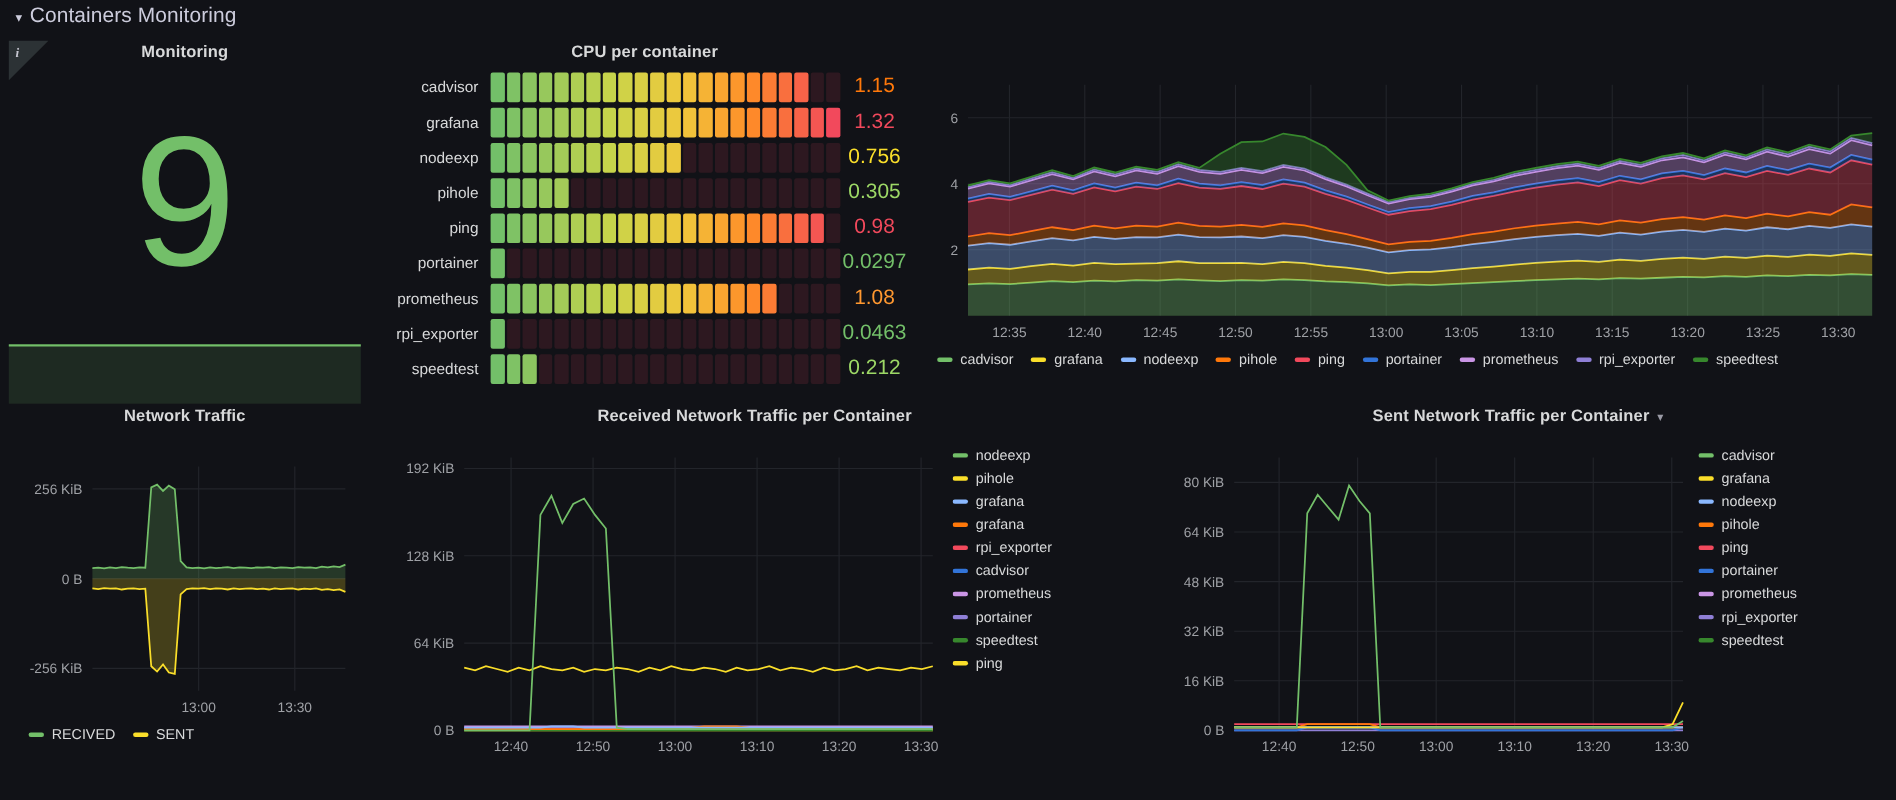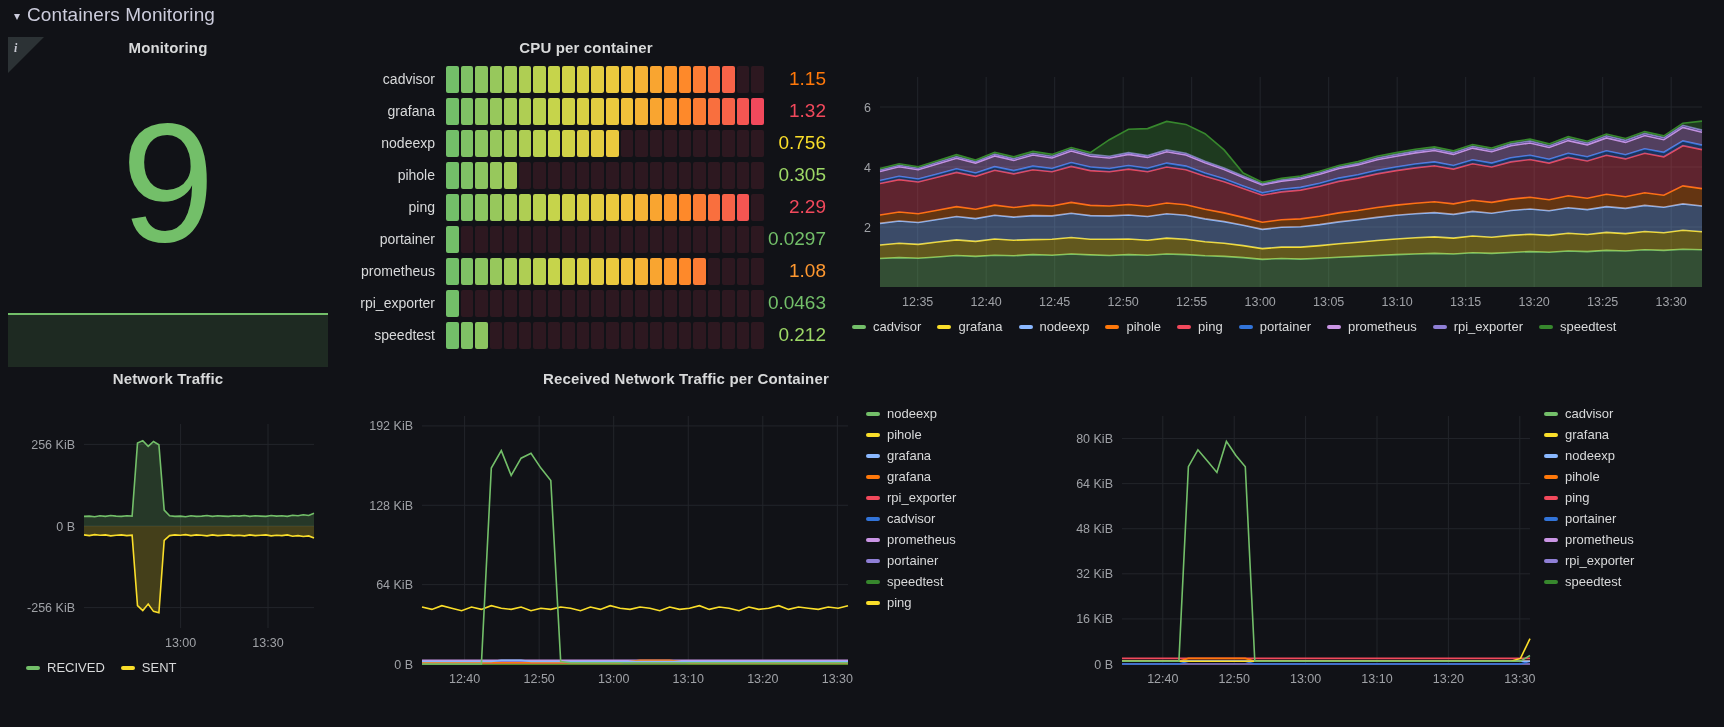--- a/index.html
+++ b/index.html
@@ -77,7 +77,7 @@
   .bg-cells { flex: 1; display: flex; gap: 2px; height: 27px; }
   .bg-cell { flex: 1; border-radius: 2px; }
   .bg-value {
-    width: 72px; text-align: right; padding-right: 10px;
+    width: 72px; text-align: center; padding-right: 10px;
     font-size: 19px; font-weight: 500; white-space: nowrap;
   }
 

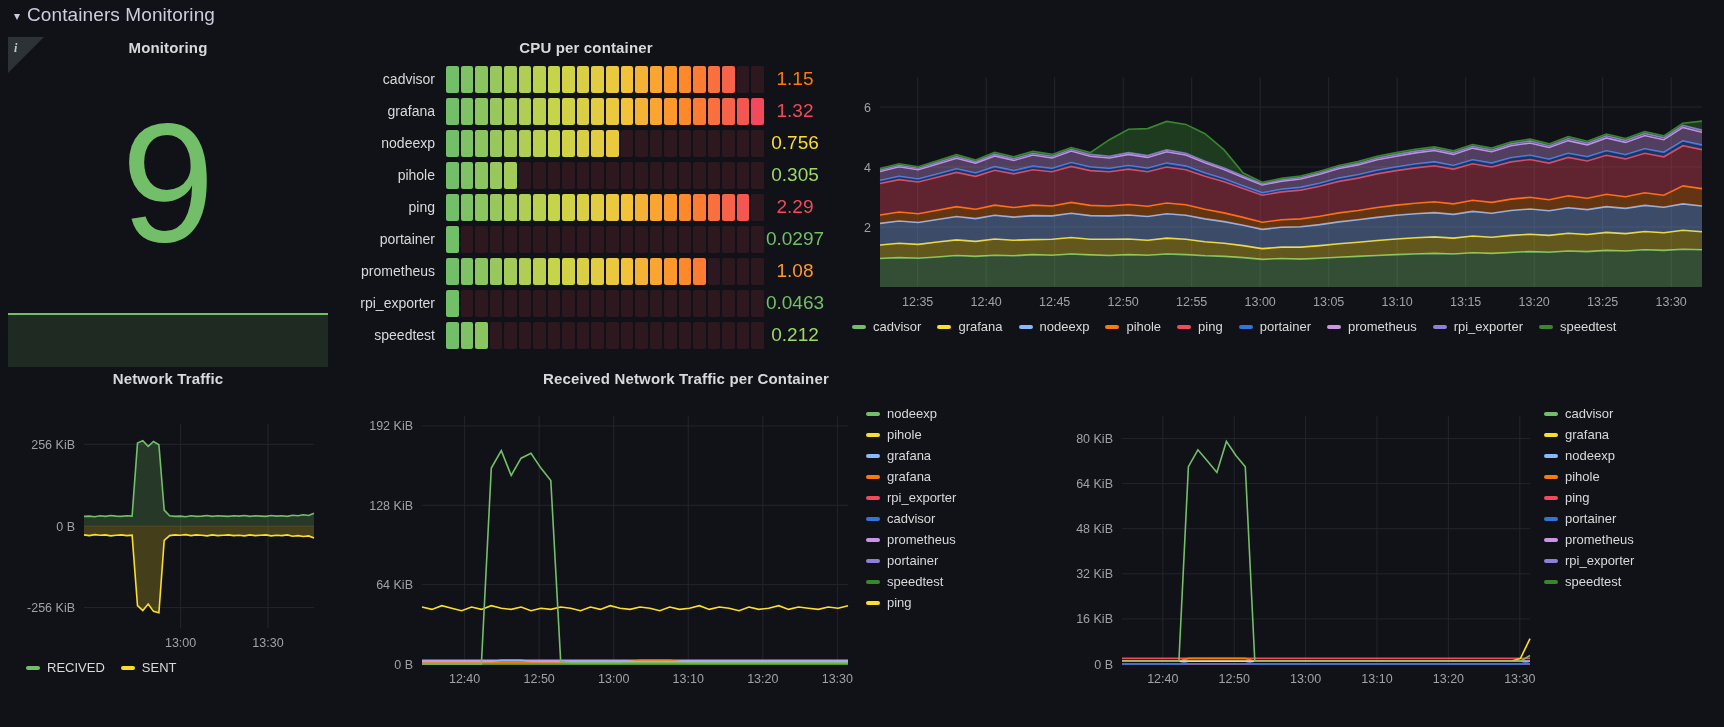--- a/index.html
+++ b/index.html
@@ -271,7 +271,7 @@
             <div class="bg-cell" style="background: rgb(244, 86, 82);"></div>
             <div class="bg-cell" style="background: rgba(242, 73, 92, 0.13);"></div>
           </div>
-          <div class="bg-value" style="color: rgb(242, 73, 92);">2.29</div>
+          <div class="bg-value" style="color: rgb(242, 73, 92);">0.98</div>
         </div>
         <div class="bg-row">
           <div class="bg-label">portainer</div>

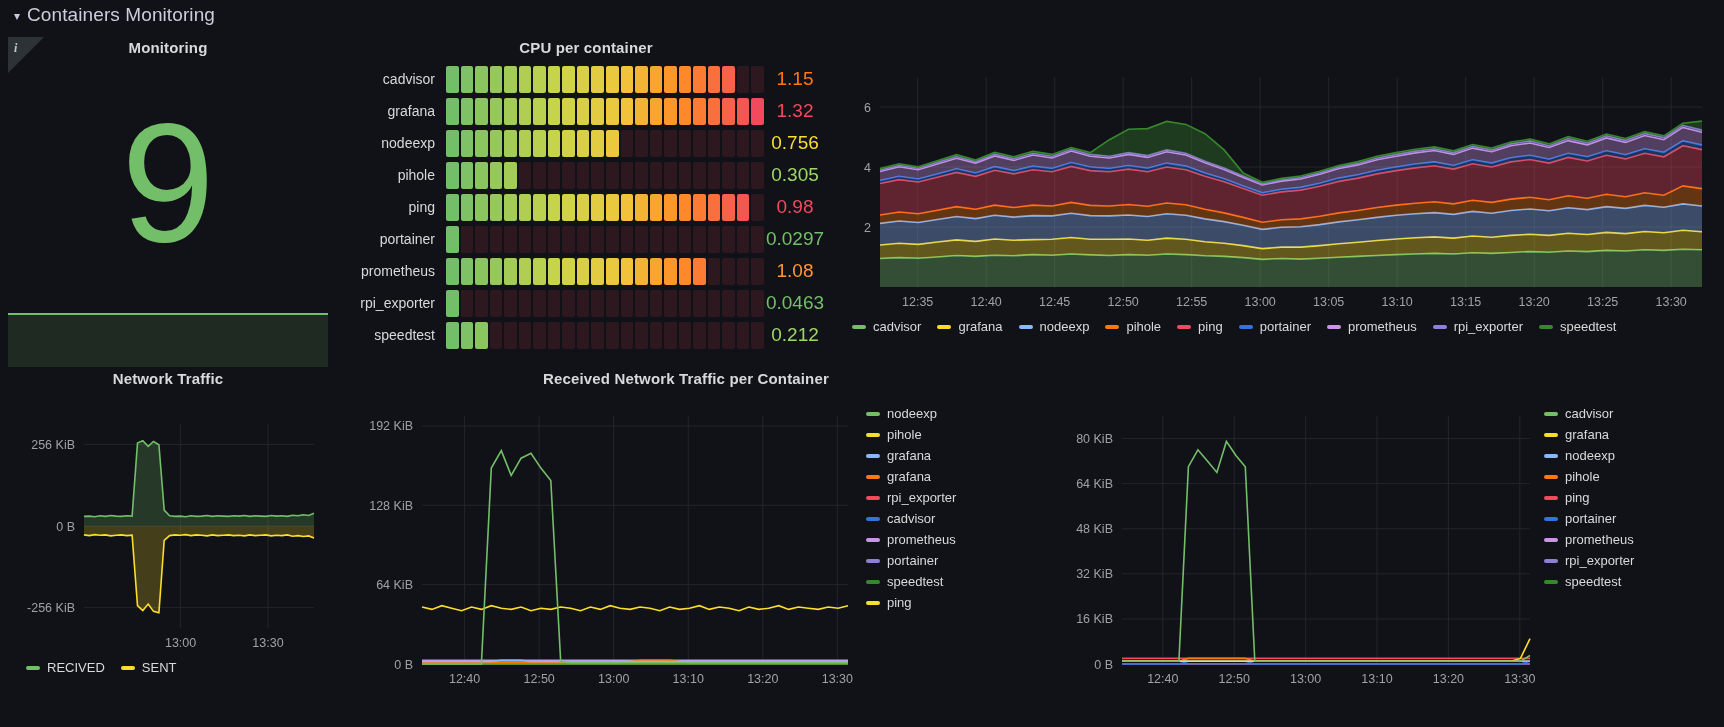--- a/index.html
+++ b/index.html
@@ -594,6 +594,9 @@
   </div>
 
   <div class="panel" id="net-sent">
+    <div class="panel-title">
+      <span>Sent Network Traffic per Container</span><span class="menu-caret">▾</span>
+    </div>
     <div class="ts-plot" id="net-sent-plot" style="left:0;top:26px;width:496px;height:300px;text-align:center;">
         <svg class="ts-svg" viewBox="0 0 496 300">
           <line class="gridline" x1="78" y1="44.54545454545456" x2="486" y2="44.54545454545456"></line>

